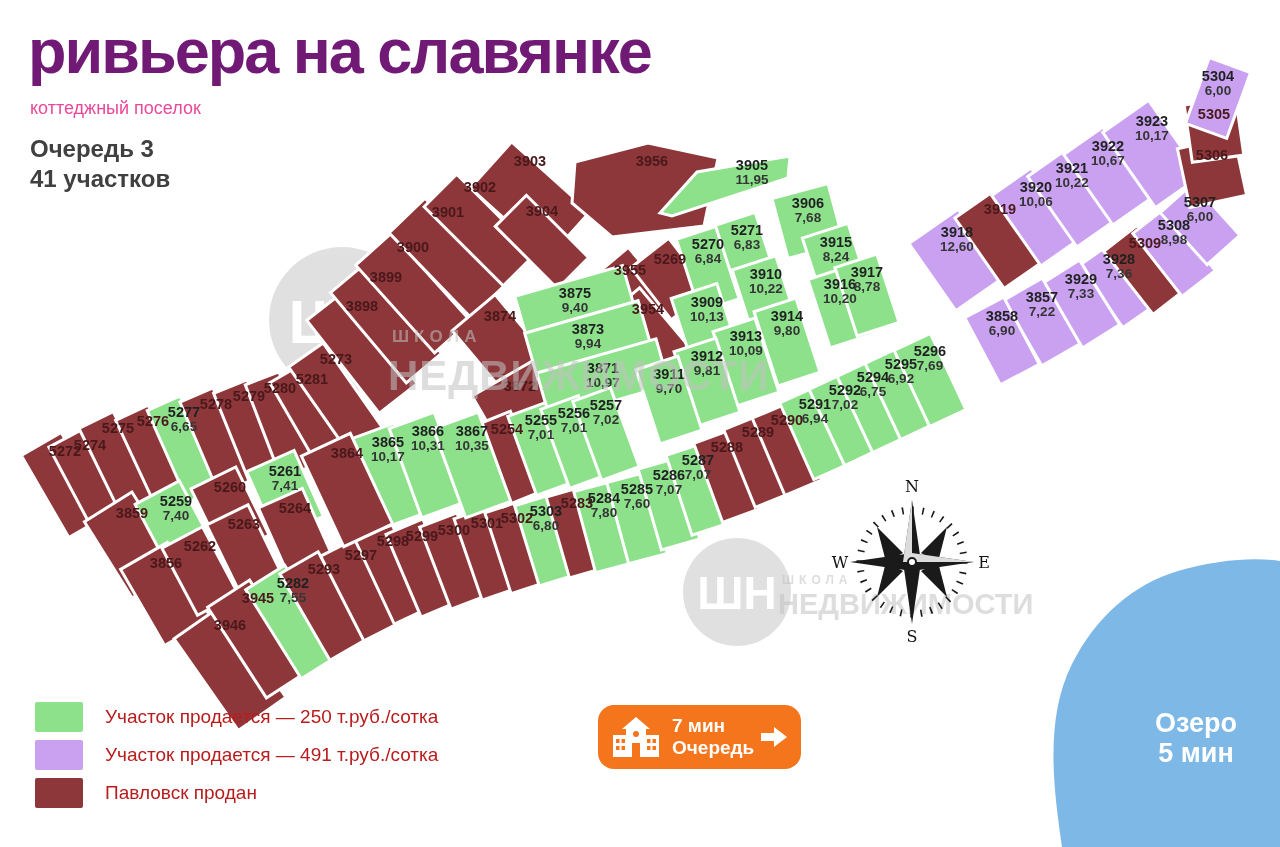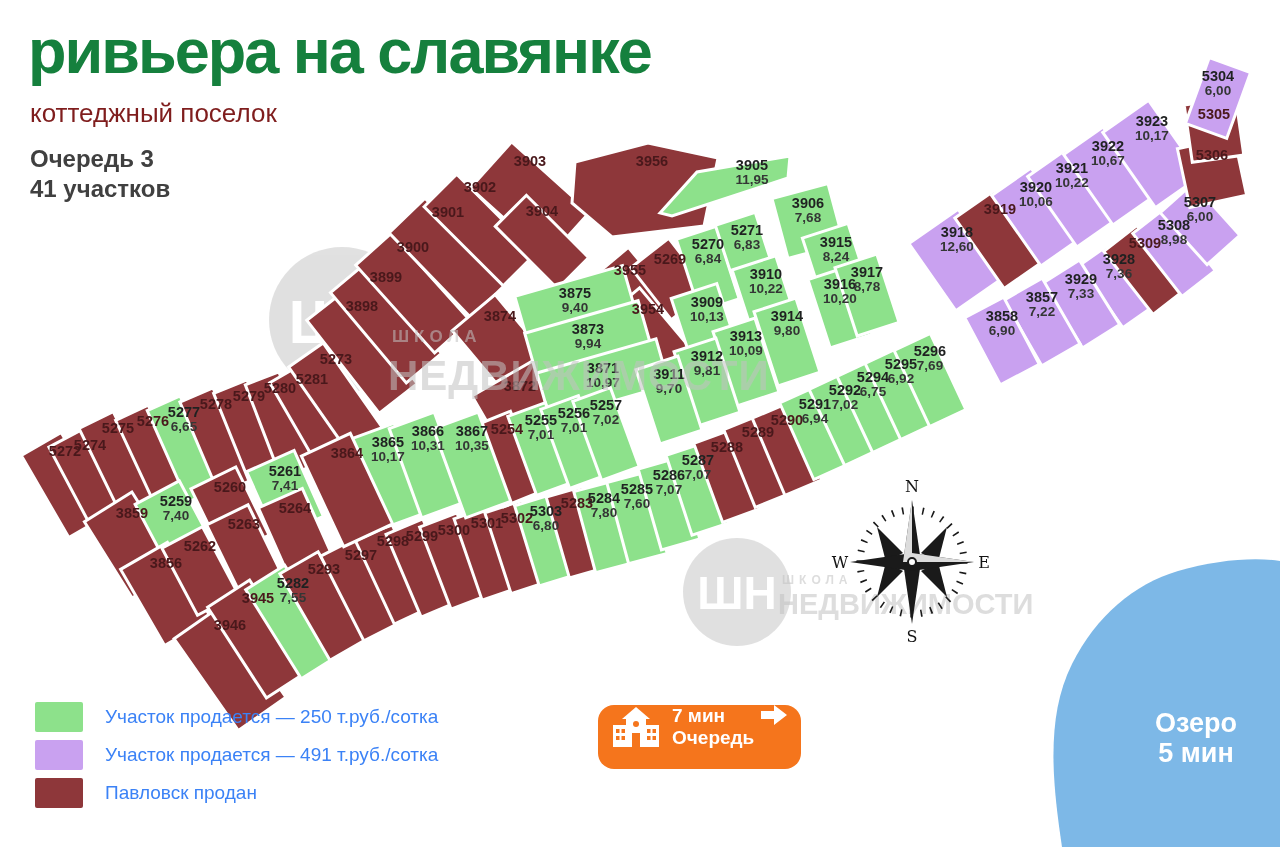--- a/index.html
+++ b/index.html
@@ -7,7 +7,7 @@
          font-family:"Liberation Sans",sans-serif;}
   
   .header{position:absolute;left:28px;top:18px;z-index:5;color:#0d0d0d;}
-  .title{font-size:63px;font-weight:800;letter-spacing:-2px;line-height:1.05;margin:0;color:#15803d;}
+  .title{font-size:63px;font-weight:800;letter-spacing:-2px;line-height:1.05;margin:0;color:#701a75;}
   .subtitle{font-size:26px;font-weight:500;margin:14px 0 16px 2px;color:#7f1d1d;}
   .phase,.count{font-size:24px;font-weight:800;margin:2px 0 0 2px;color:#404040;}
   

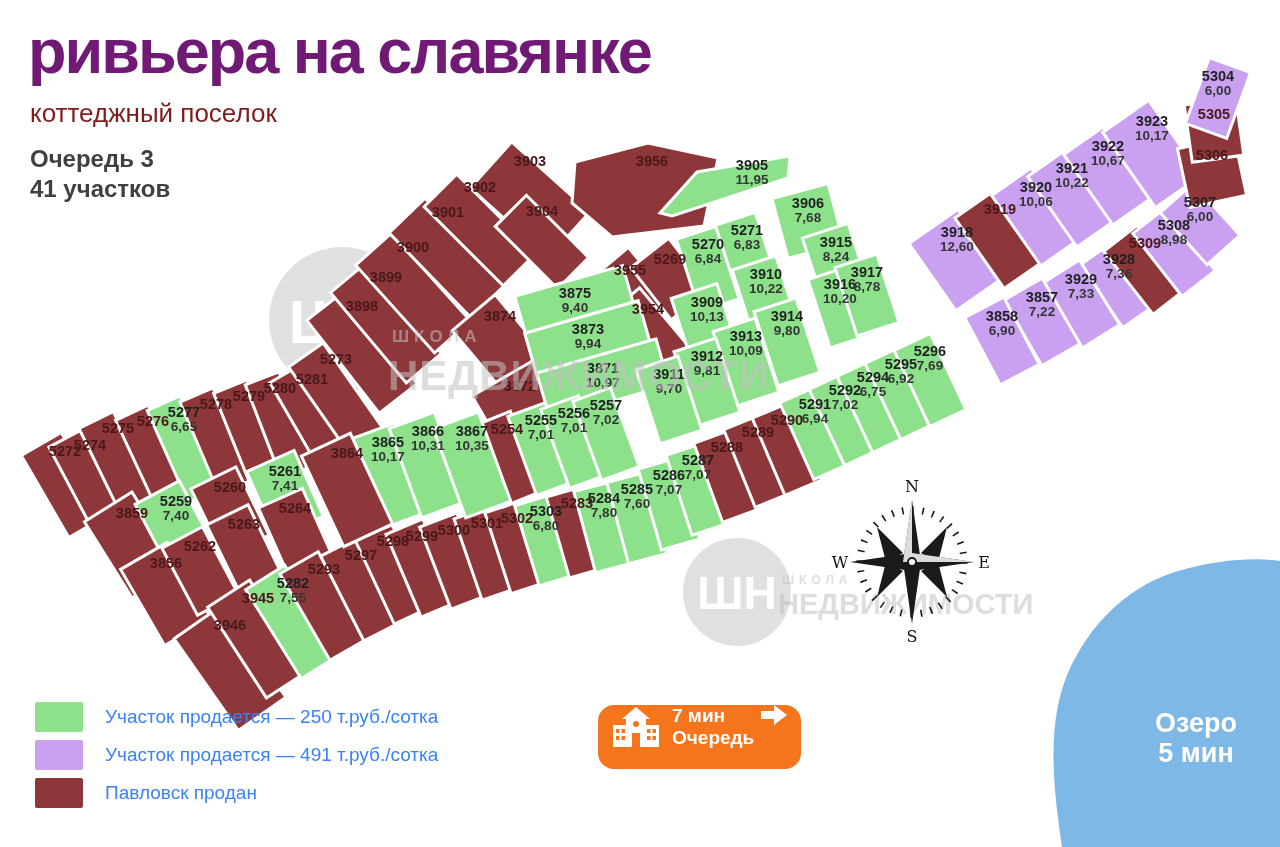--- a/index.html
+++ b/index.html
@@ -8,7 +8,7 @@
   
   .header{position:absolute;left:28px;top:18px;z-index:5;color:#0d0d0d;}
   .title{font-size:63px;font-weight:800;letter-spacing:-2px;line-height:1.05;margin:0;color:#701a75;}
-  .subtitle{font-size:26px;font-weight:500;margin:14px 0 16px 2px;color:#7f1d1d;}
+  .subtitle{font-size:18px;font-weight:500;margin:14px 0 16px 2px;color:#ec4899;}
   .phase,.count{font-size:24px;font-weight:800;margin:2px 0 0 2px;color:#404040;}
   
   svg.map{position:absolute;left:0;top:0;z-index:1;}

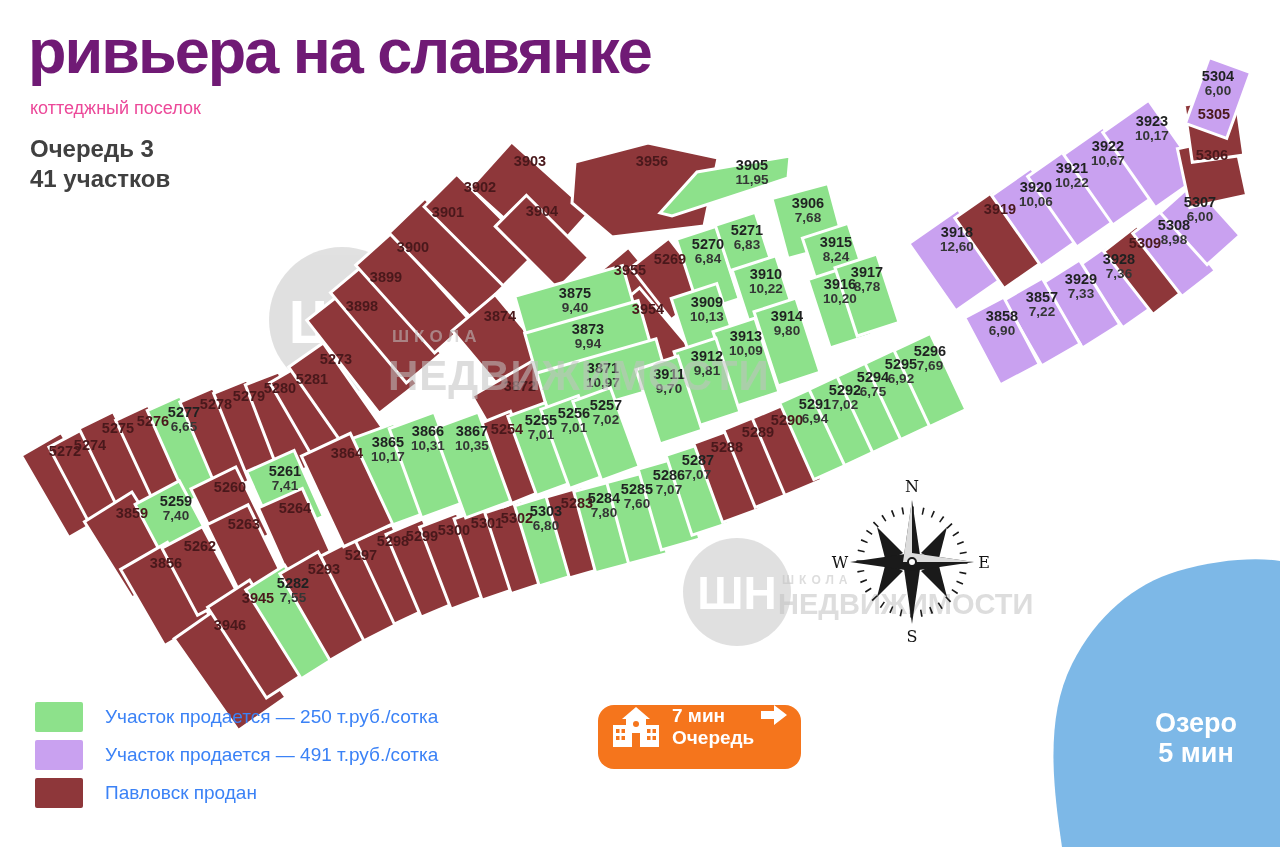--- a/index.html
+++ b/index.html
@@ -26,7 +26,7 @@
   .legend{position:absolute;left:35px;top:702px;z-index:6;}
   .legend-row{display:flex;align-items:center;margin-bottom:8px;}
   .swatch{width:48px;height:30px;border-radius:2px;margin-right:22px;flex:0 0 auto;}
-  .legend-label{font-size:19px;color:#3b82f6;font-weight:500;}
+  .legend-label{font-size:19px;color:#b91c1c;font-weight:500;}
   
   .badge{position:absolute;left:598px;top:705px;width:203px;height:64px;background:#f5751c;
          border-radius:16px;z-index:6;display:flex;padding:0 14px;

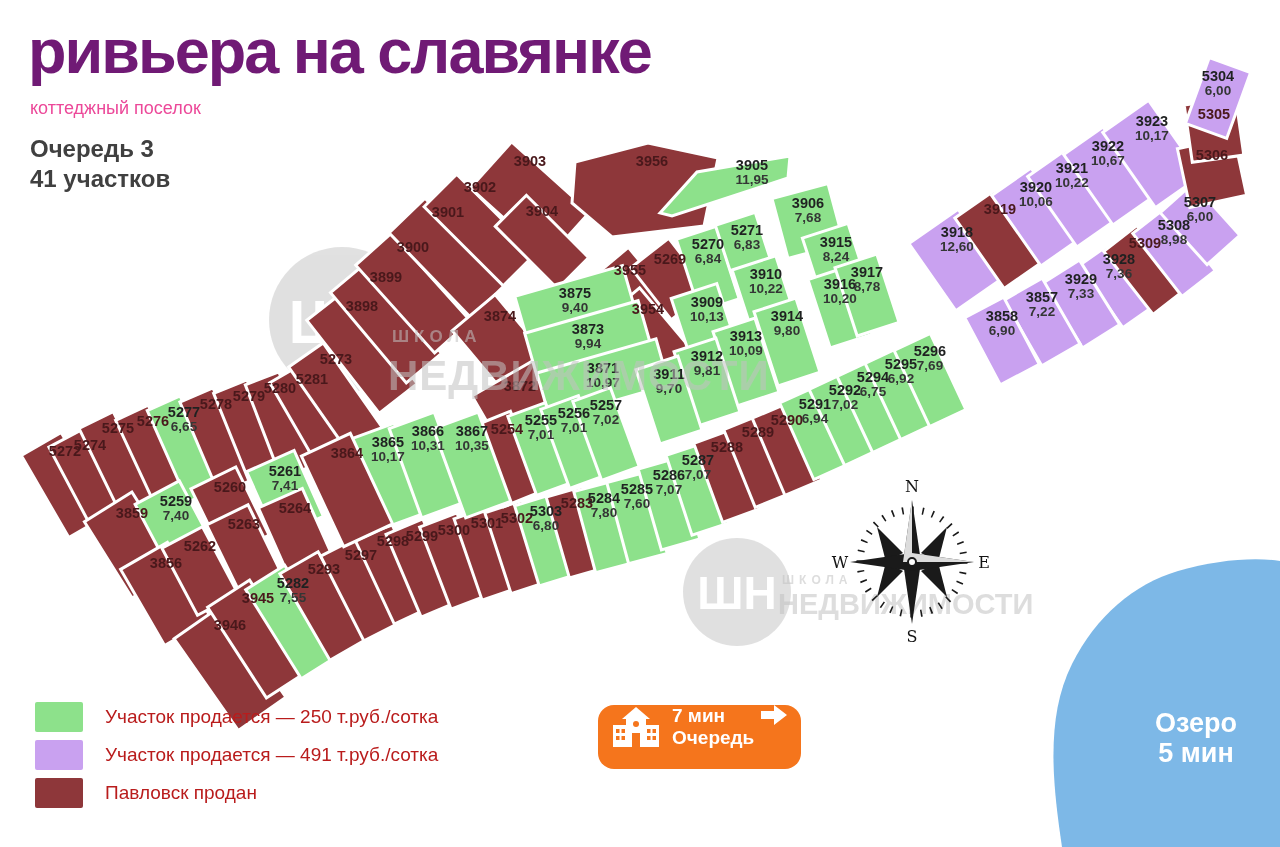--- a/index.html
+++ b/index.html
@@ -29,7 +29,7 @@
   .legend-label{font-size:19px;color:#b91c1c;font-weight:500;}
   
   .badge{position:absolute;left:598px;top:705px;width:203px;height:64px;background:#f5751c;
-         border-radius:16px;z-index:6;display:flex;padding:0 14px;
+         border-radius:16px;z-index:6;display:flex;align-items:center;padding:0 14px;
          box-sizing:border-box;cursor:pointer;}
   .badge-texts{margin-left:12px;color:#fff;font-weight:800;font-size:19px;line-height:1.15;}
   .badge-arrow{margin-left:auto;}

